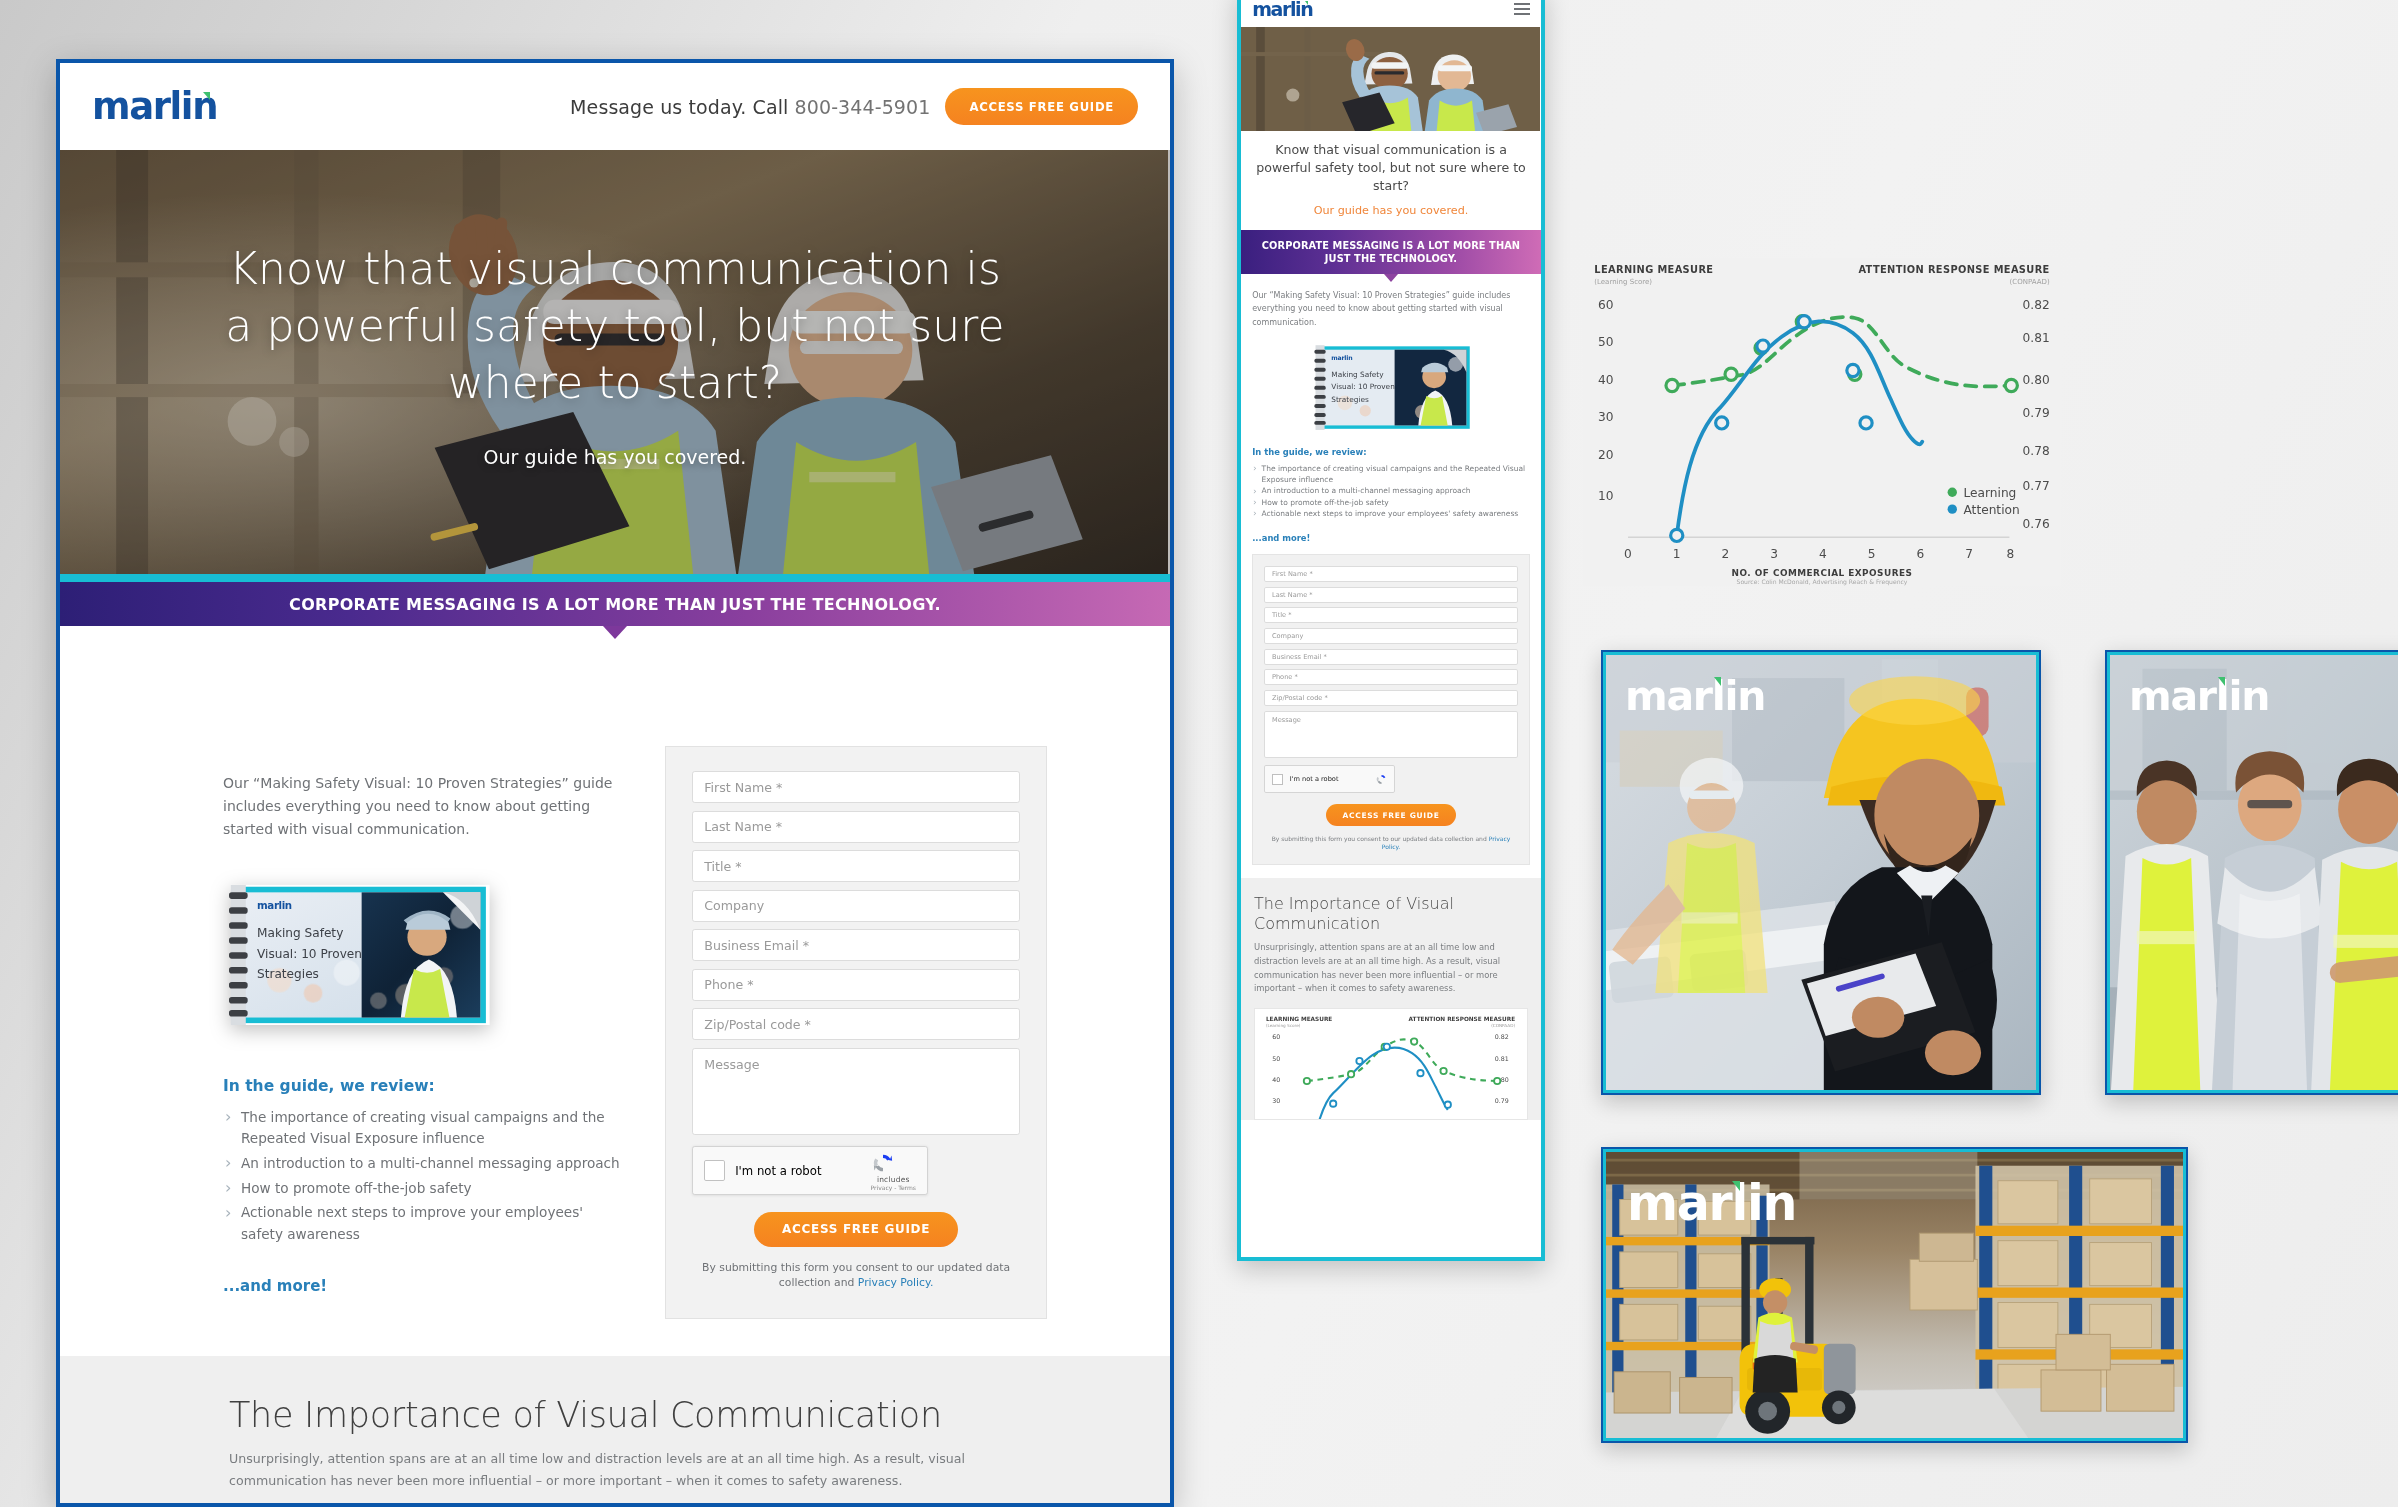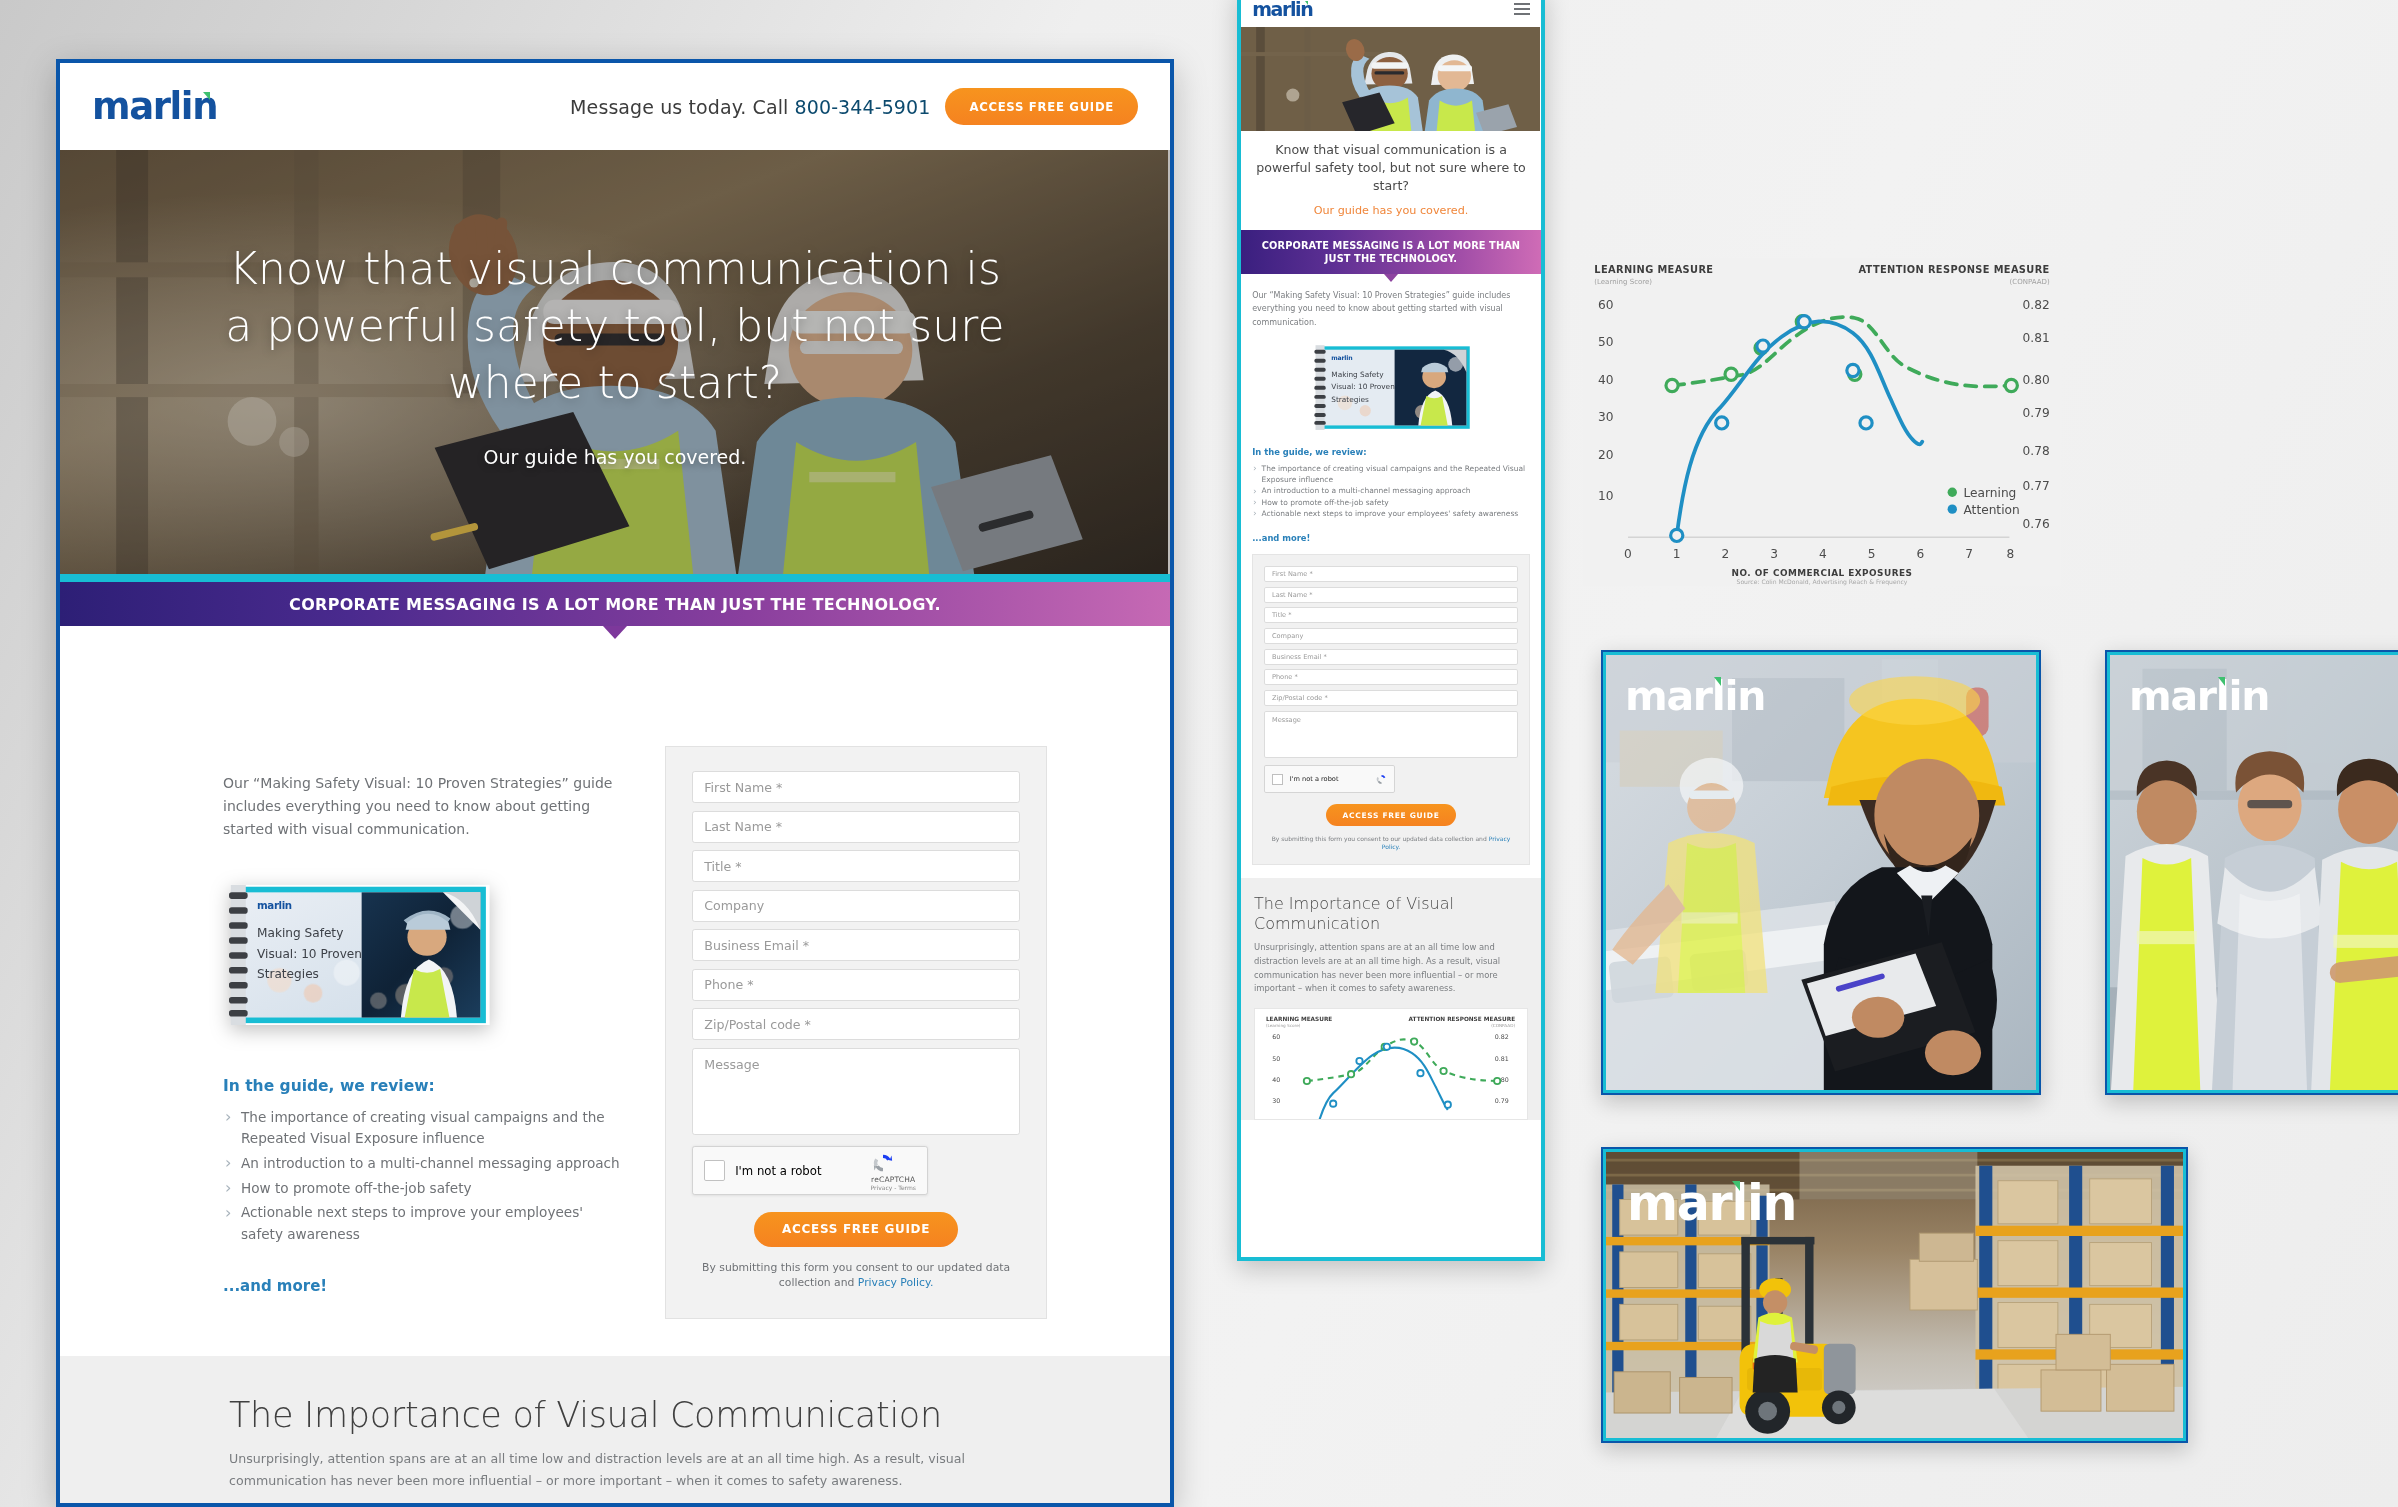--- a/index.html
+++ b/index.html
@@ -41,7 +41,7 @@
   }
   .hdr-right { display: flex; align-items: center; gap: 15px; }
   .hdr-contact { font-size: 19px; color: #3c3c3c; letter-spacing: 0.1px; }
-  .hdr-phone { color: #0c4a6e; }
+  .hdr-phone { color: #737373; }
   .btn-orange {
     background: linear-gradient(180deg,#f7941e 0%, #f58220 100%);
     color: #fff; border: none; border-radius: 37px;

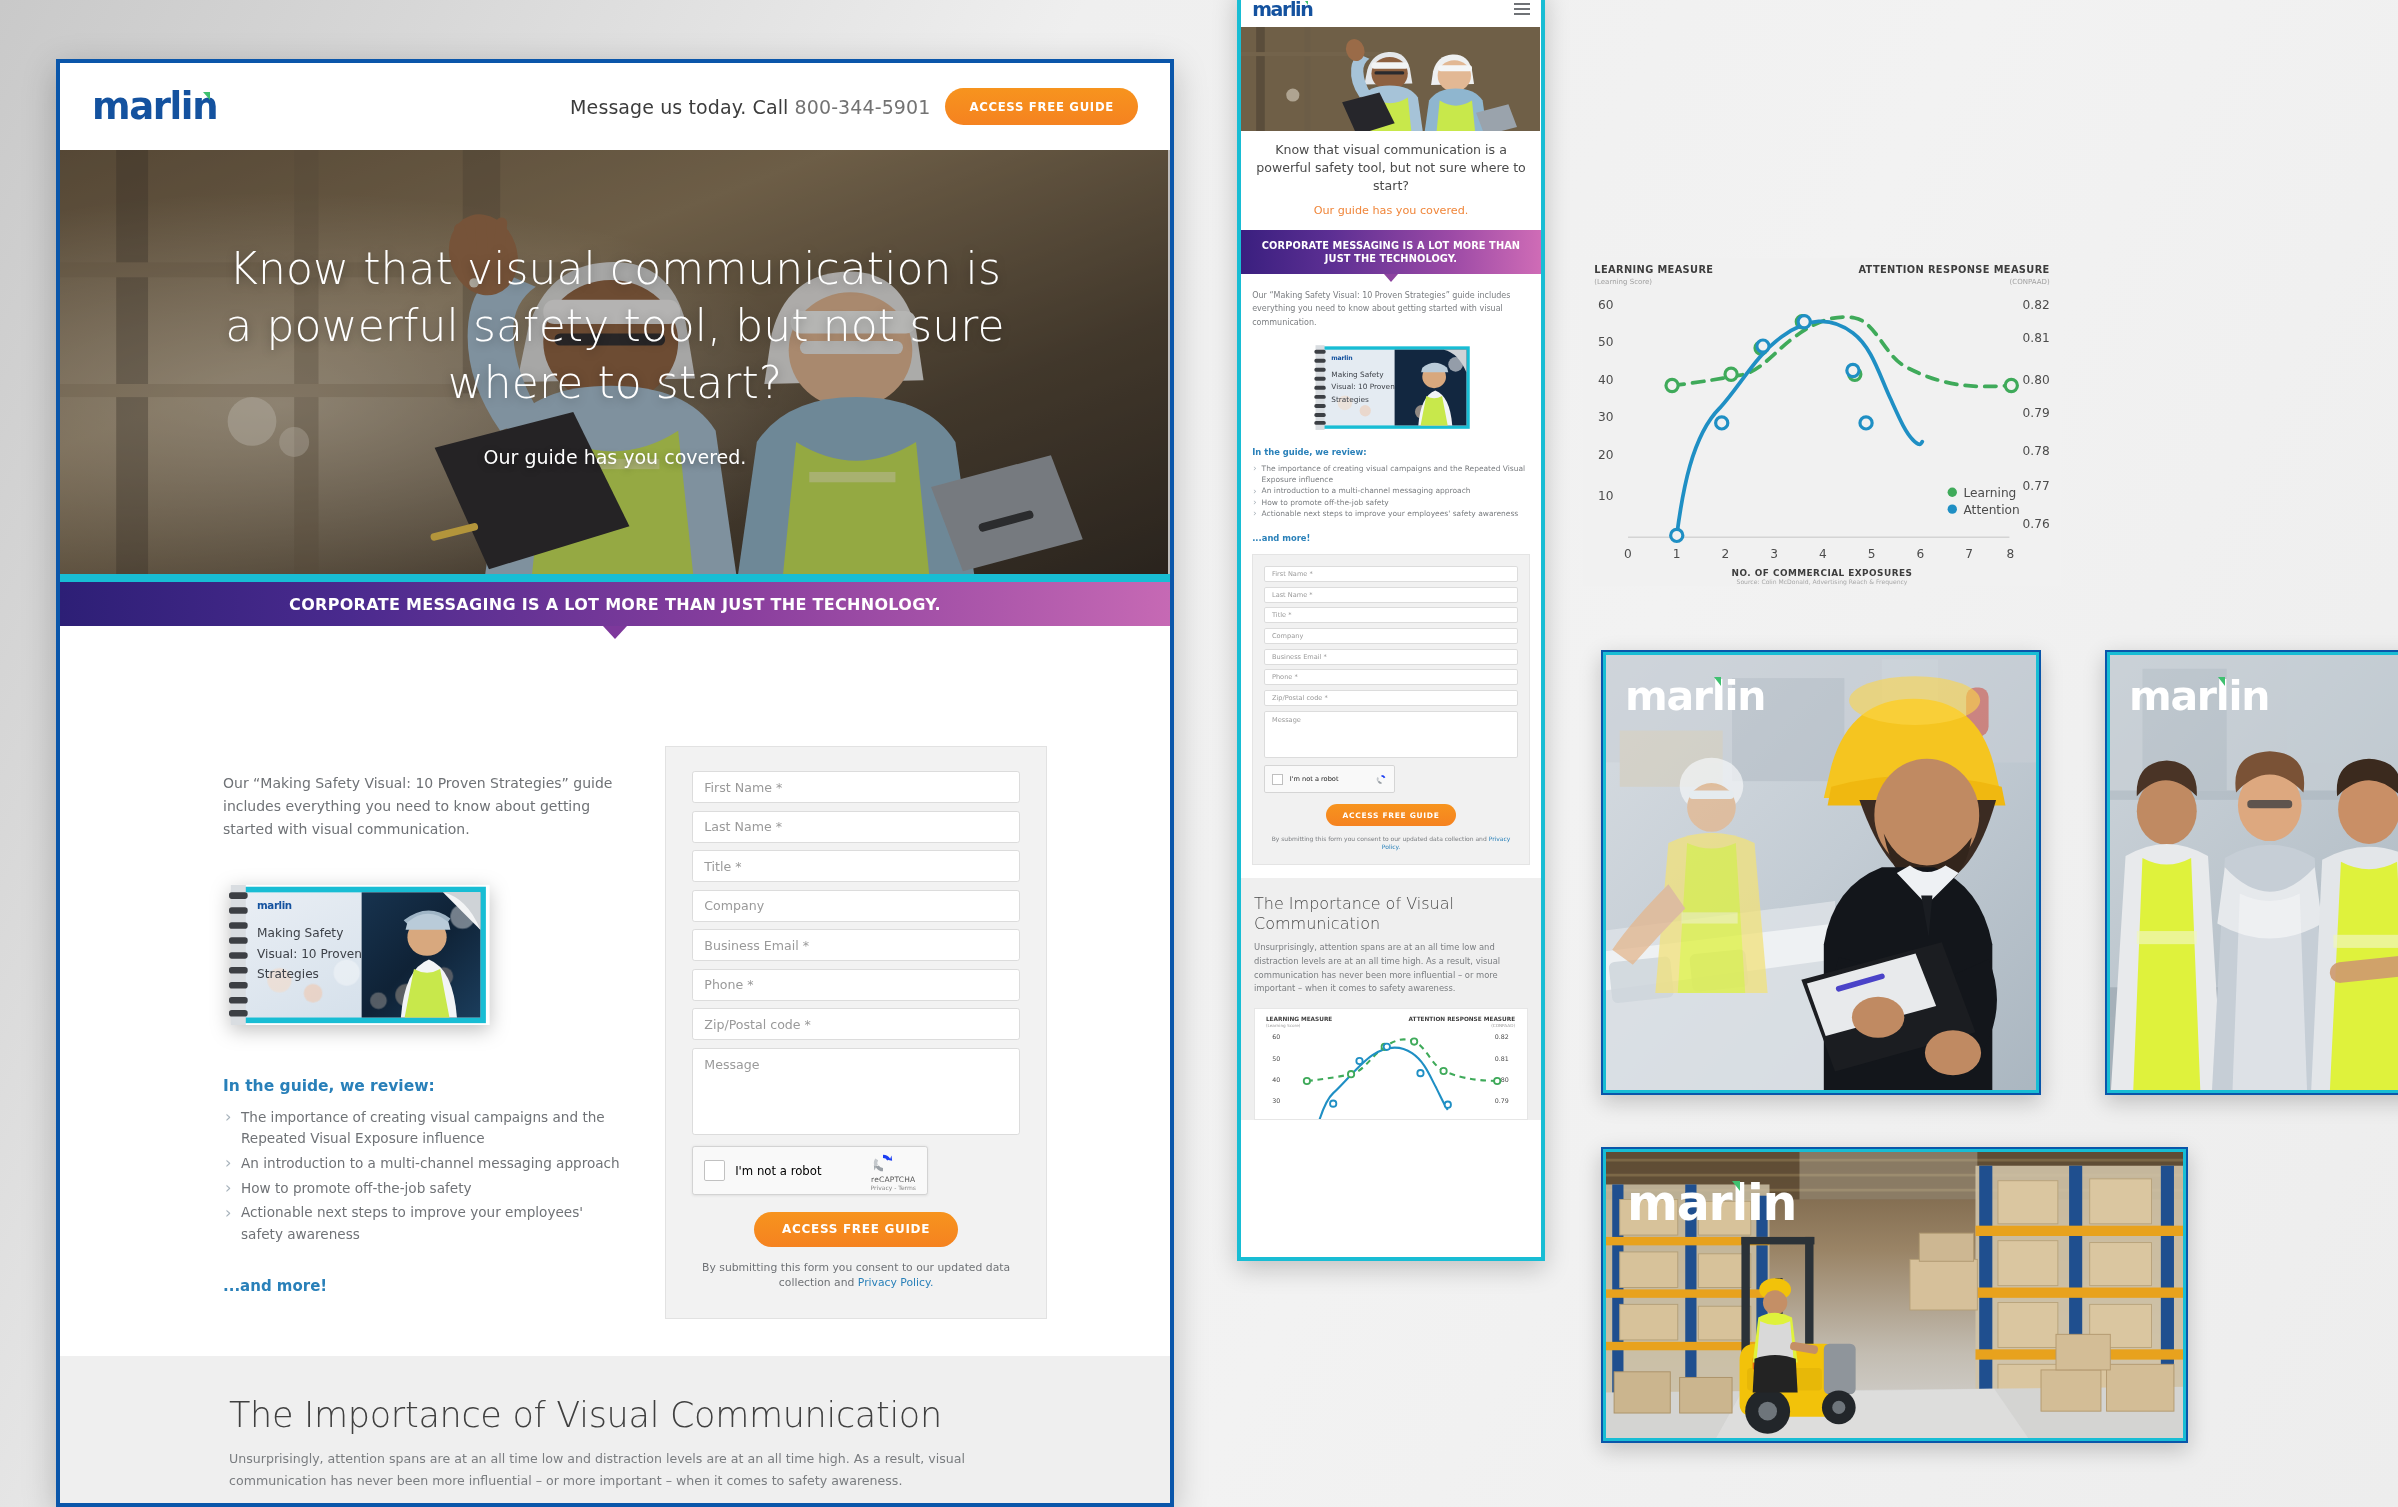--- a/index.html
+++ b/index.html
@@ -395,7 +395,7 @@
               <path d="M5.2 17.5 l-1.4 3.6 l-.7 -5.7 l5.6 1.2 z" fill="#9aa0a6"></path>
               <path d="M4.2 17 A9 9 0 0 1 4.6 8 l3.1 1.9 A5.4 5.4 0 0 0 7.5 15.2 z" fill="#c5c9cd"></path>
             </svg>
-            <div class="recap-name">reCAPTCHA</div>
+            <div class="recap-name">includes</div>
             <div class="recap-tos">Privacy - Terms</div>
           </div>
         </div>

